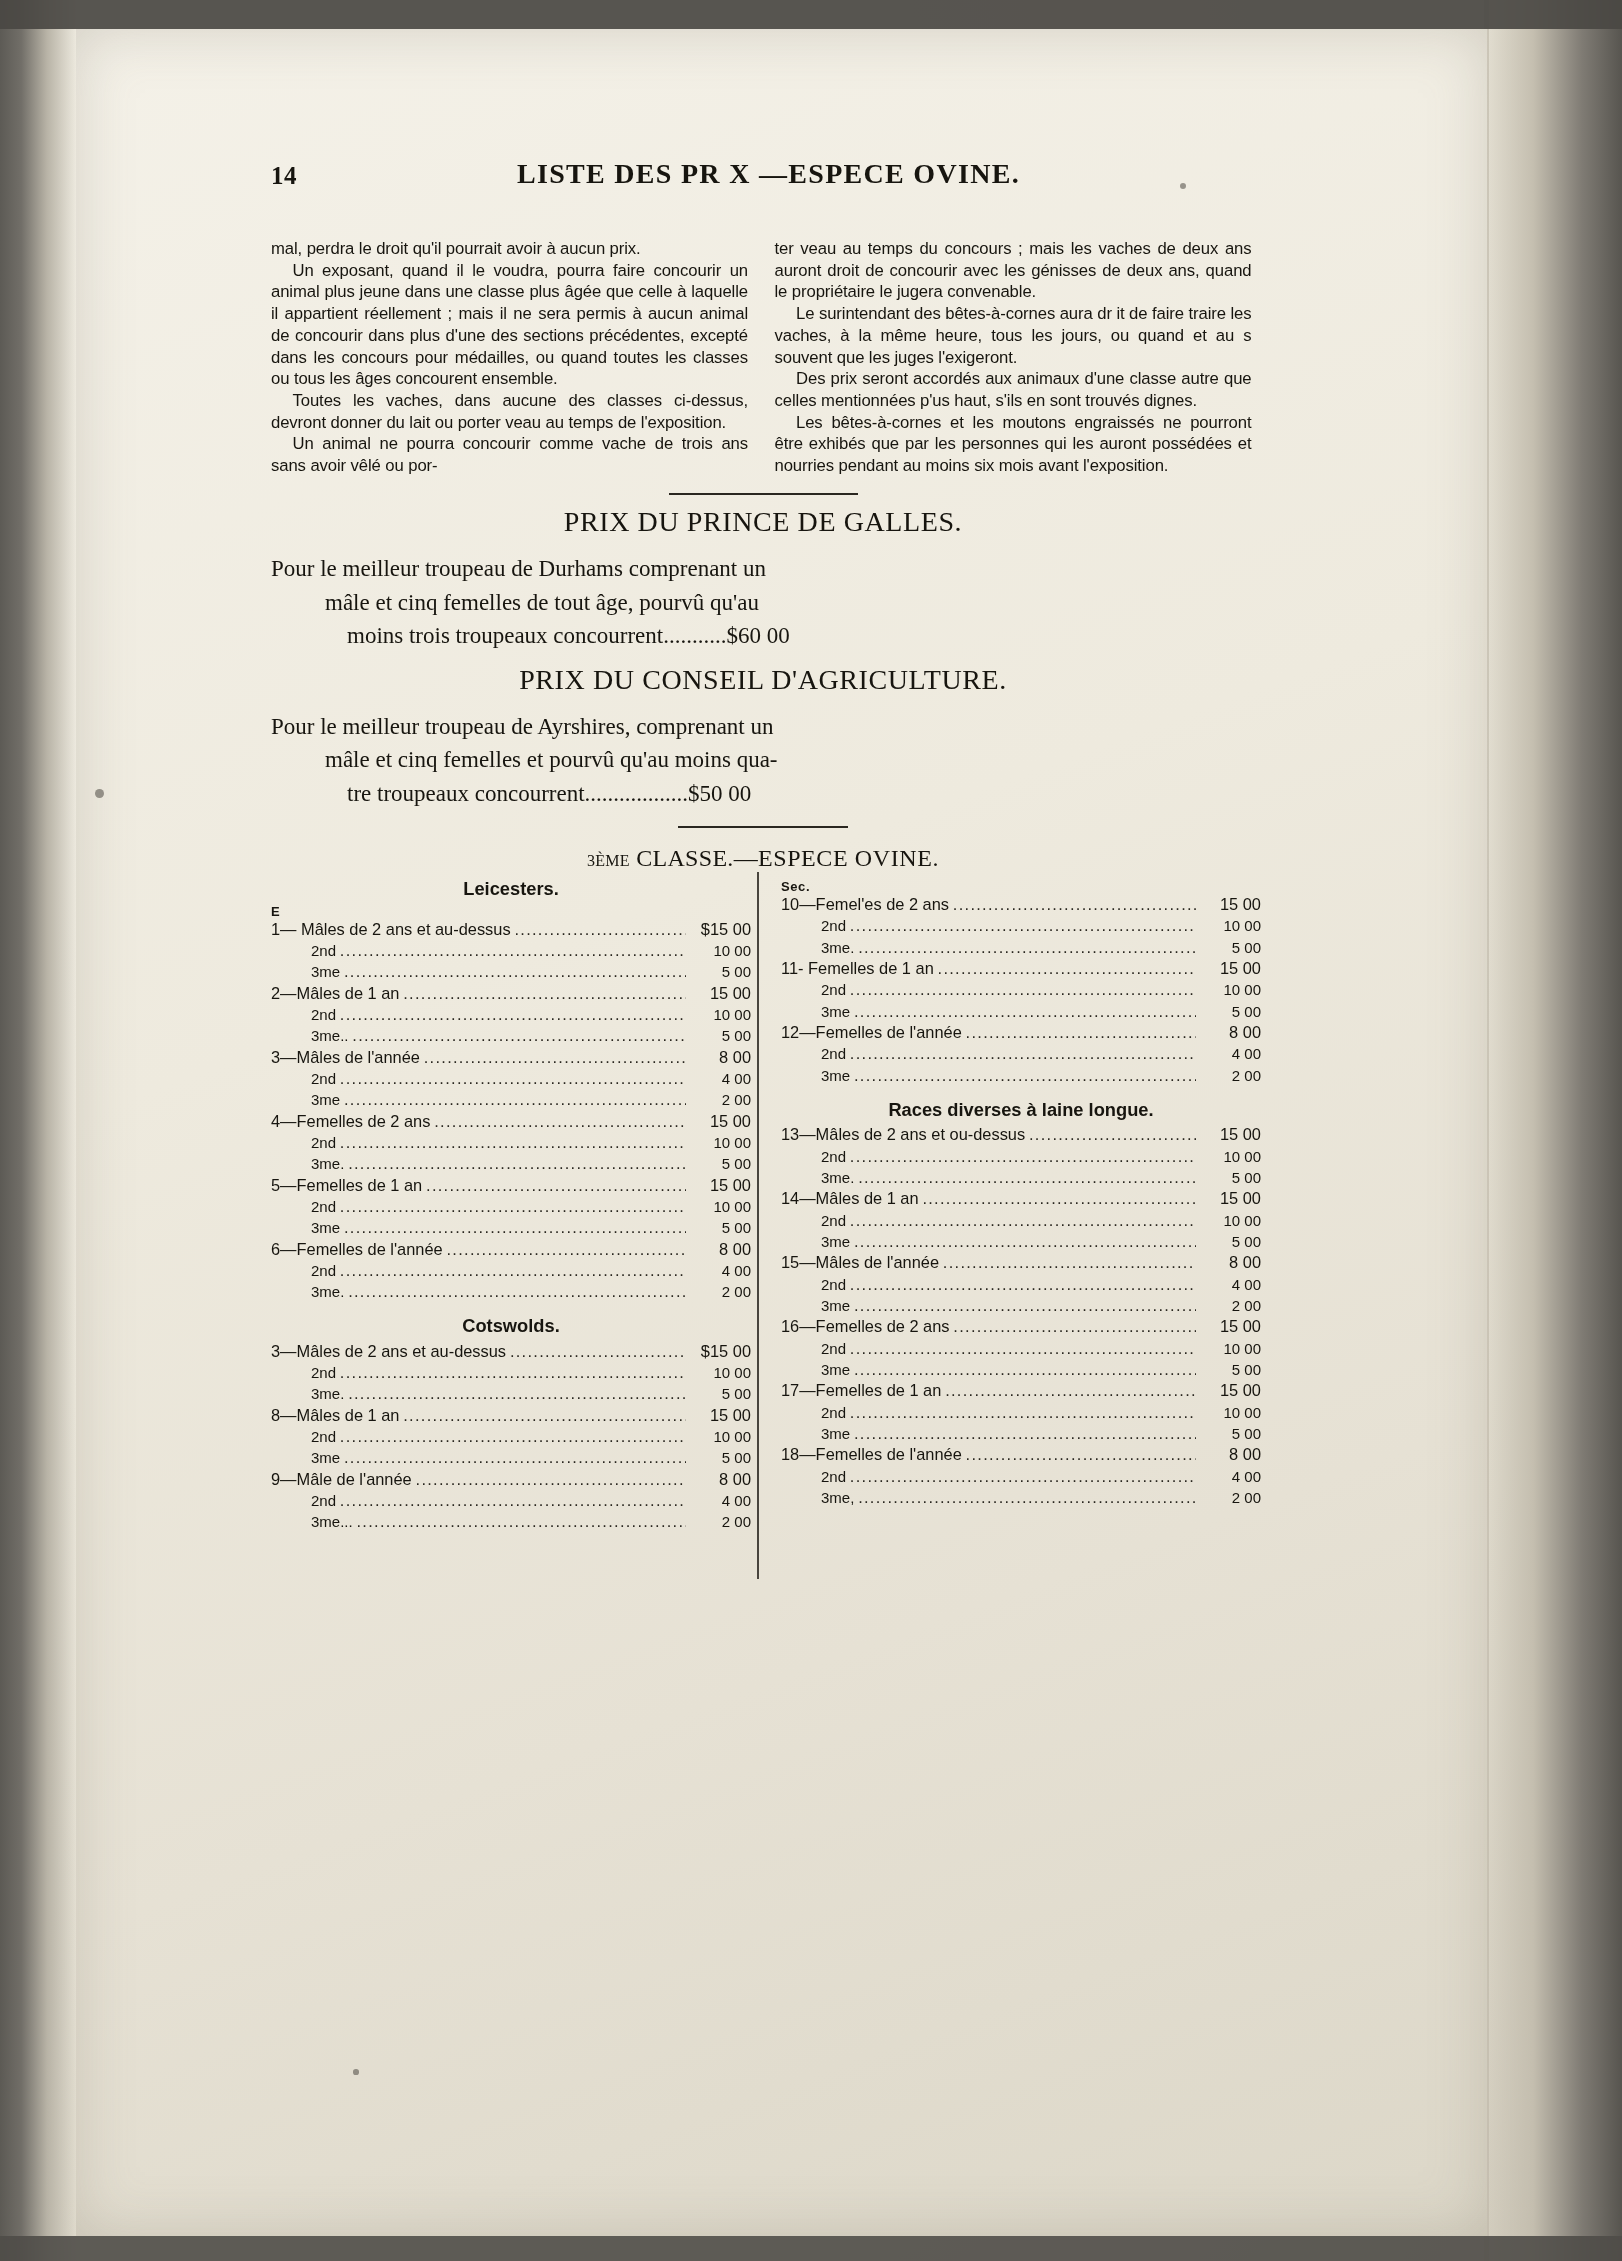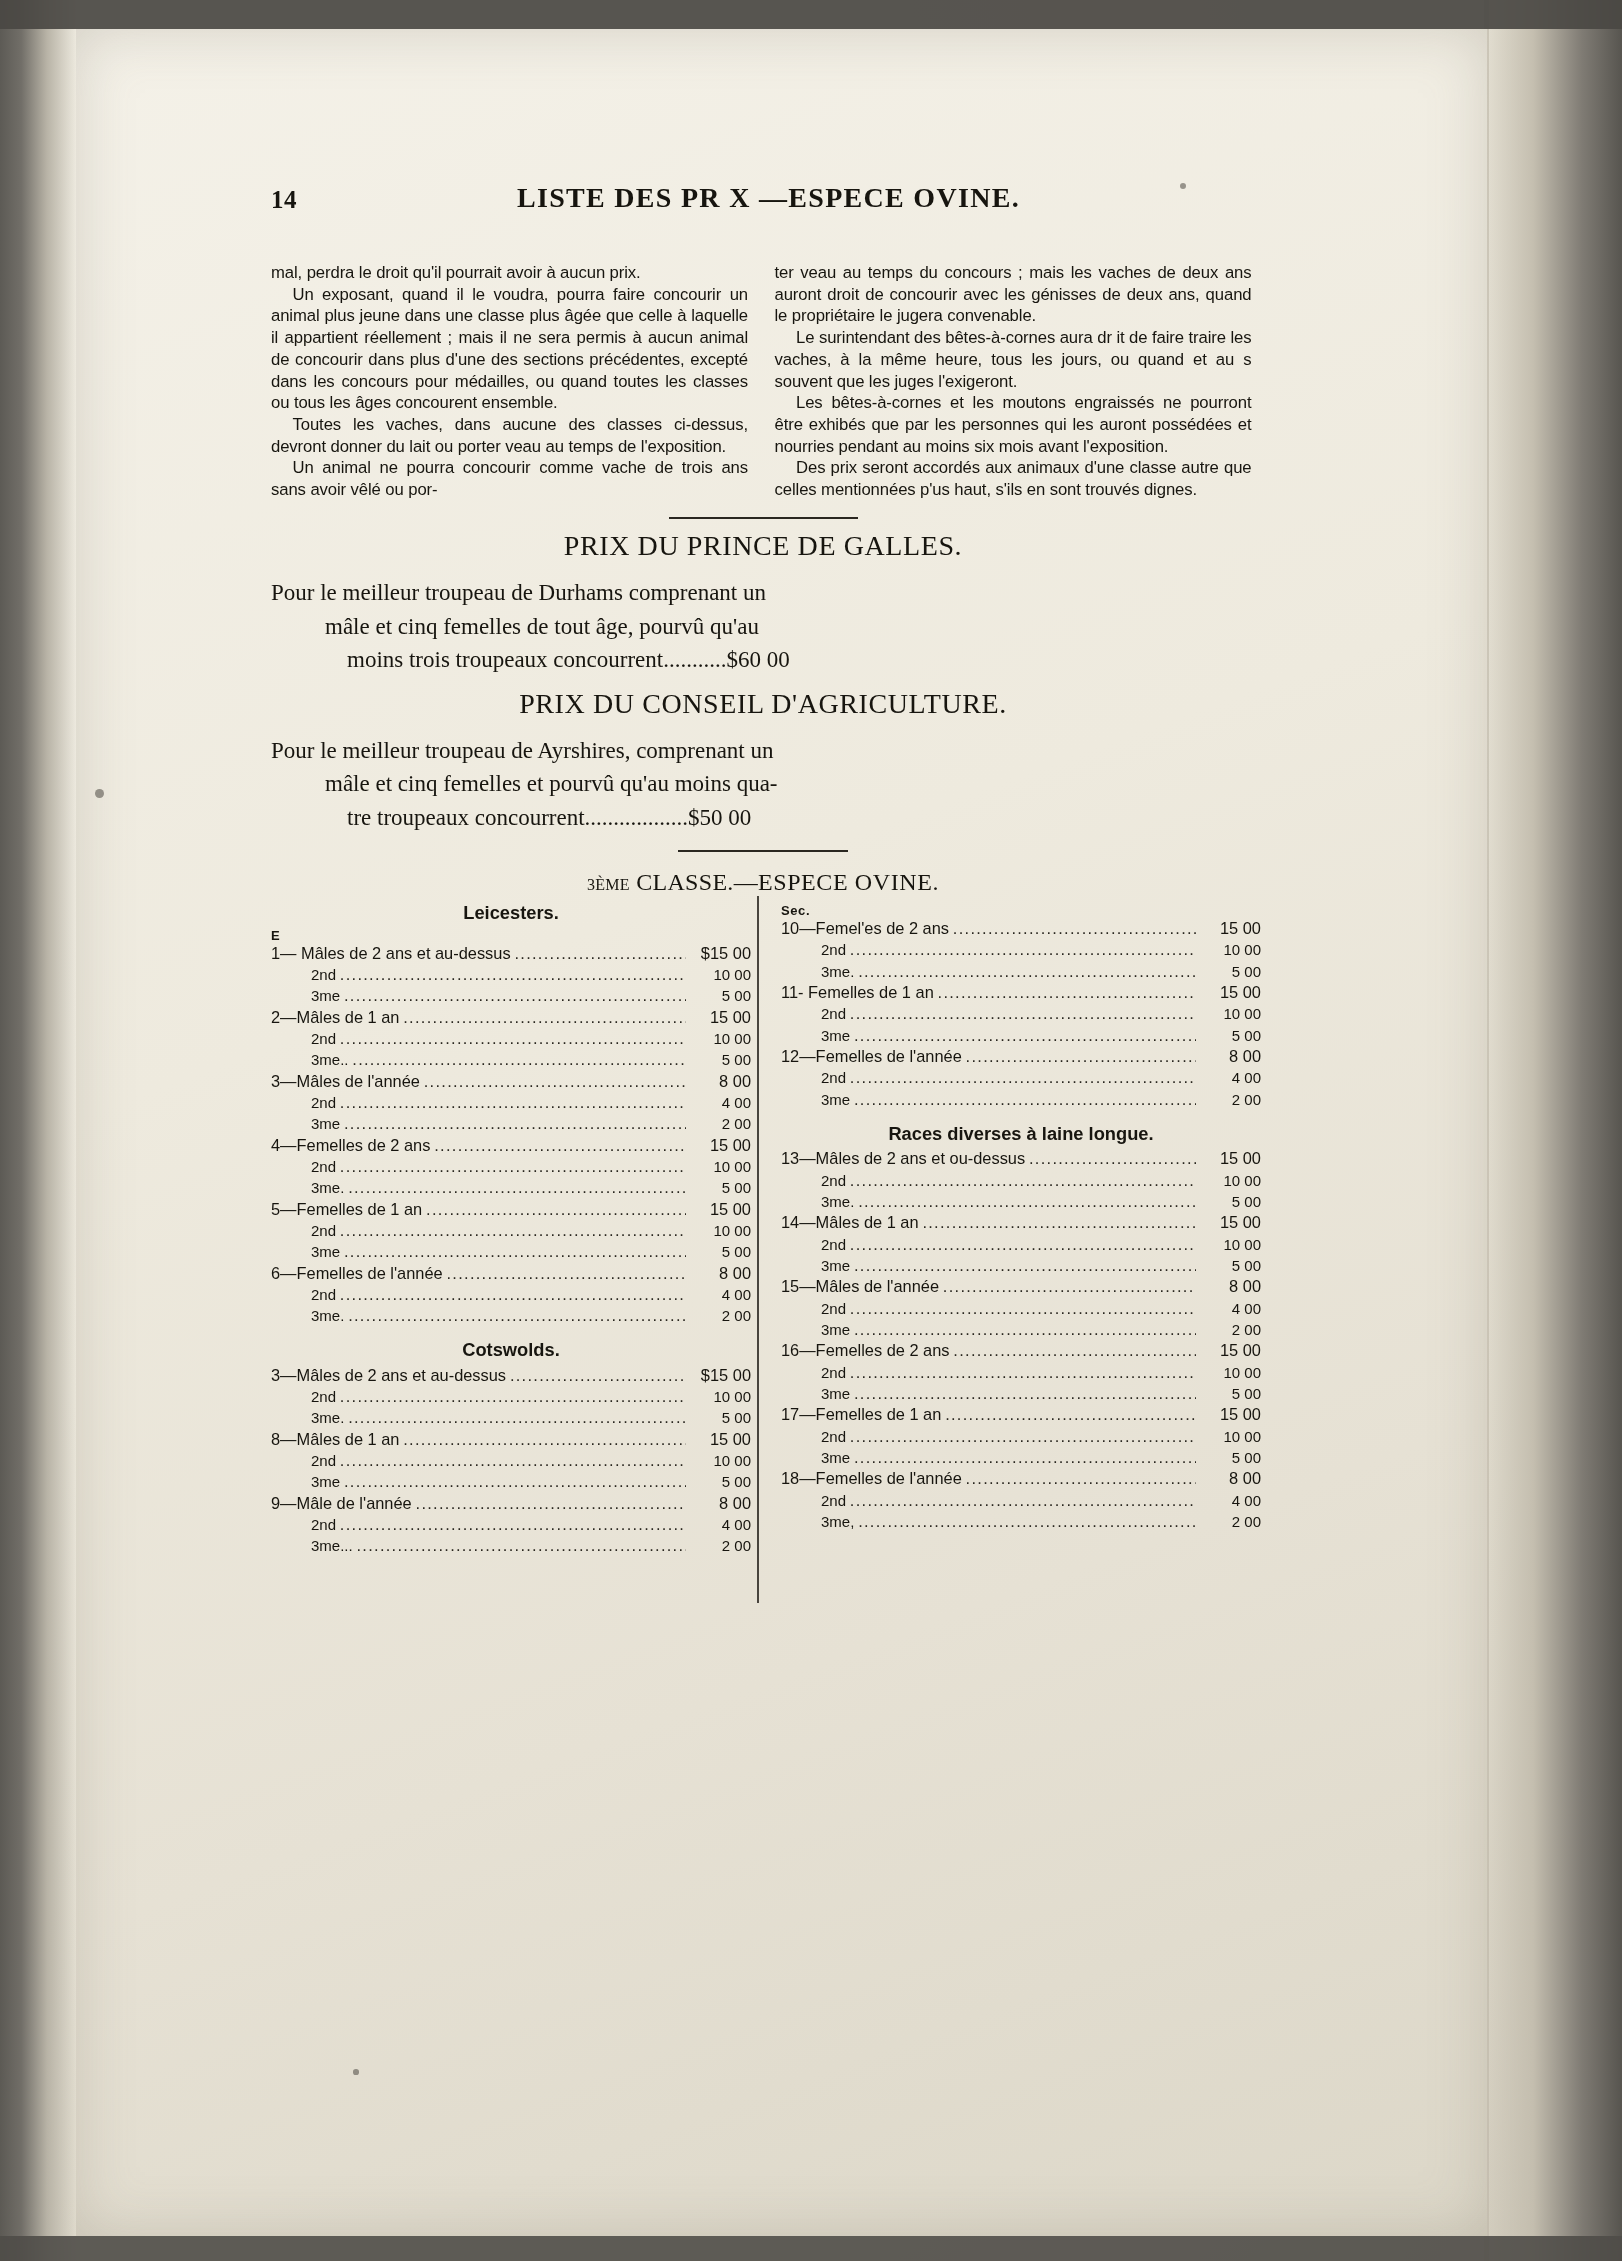--- a/index.html
+++ b/index.html
@@ -22,7 +22,7 @@
      background:linear-gradient(160deg,#f4f1e8 0%,#eeeade 40%,#e6e1d4 70%,#dcd7c8 100%);
      box-shadow:inset 0 0 57px rgba(120,112,95,.25);}
 
-  .content{position:absolute;left:271px;top:182px;width:984px;color:#17150f;}
+  .content{position:absolute;left:271px;top:158px;width:984px;color:#17150f;}
 
   .hdr{position:relative;height:44px;}
   .folio{position:absolute;left:0;top:3.8px;font-size:25px;font-weight:700;letter-spacing:0.6px;}

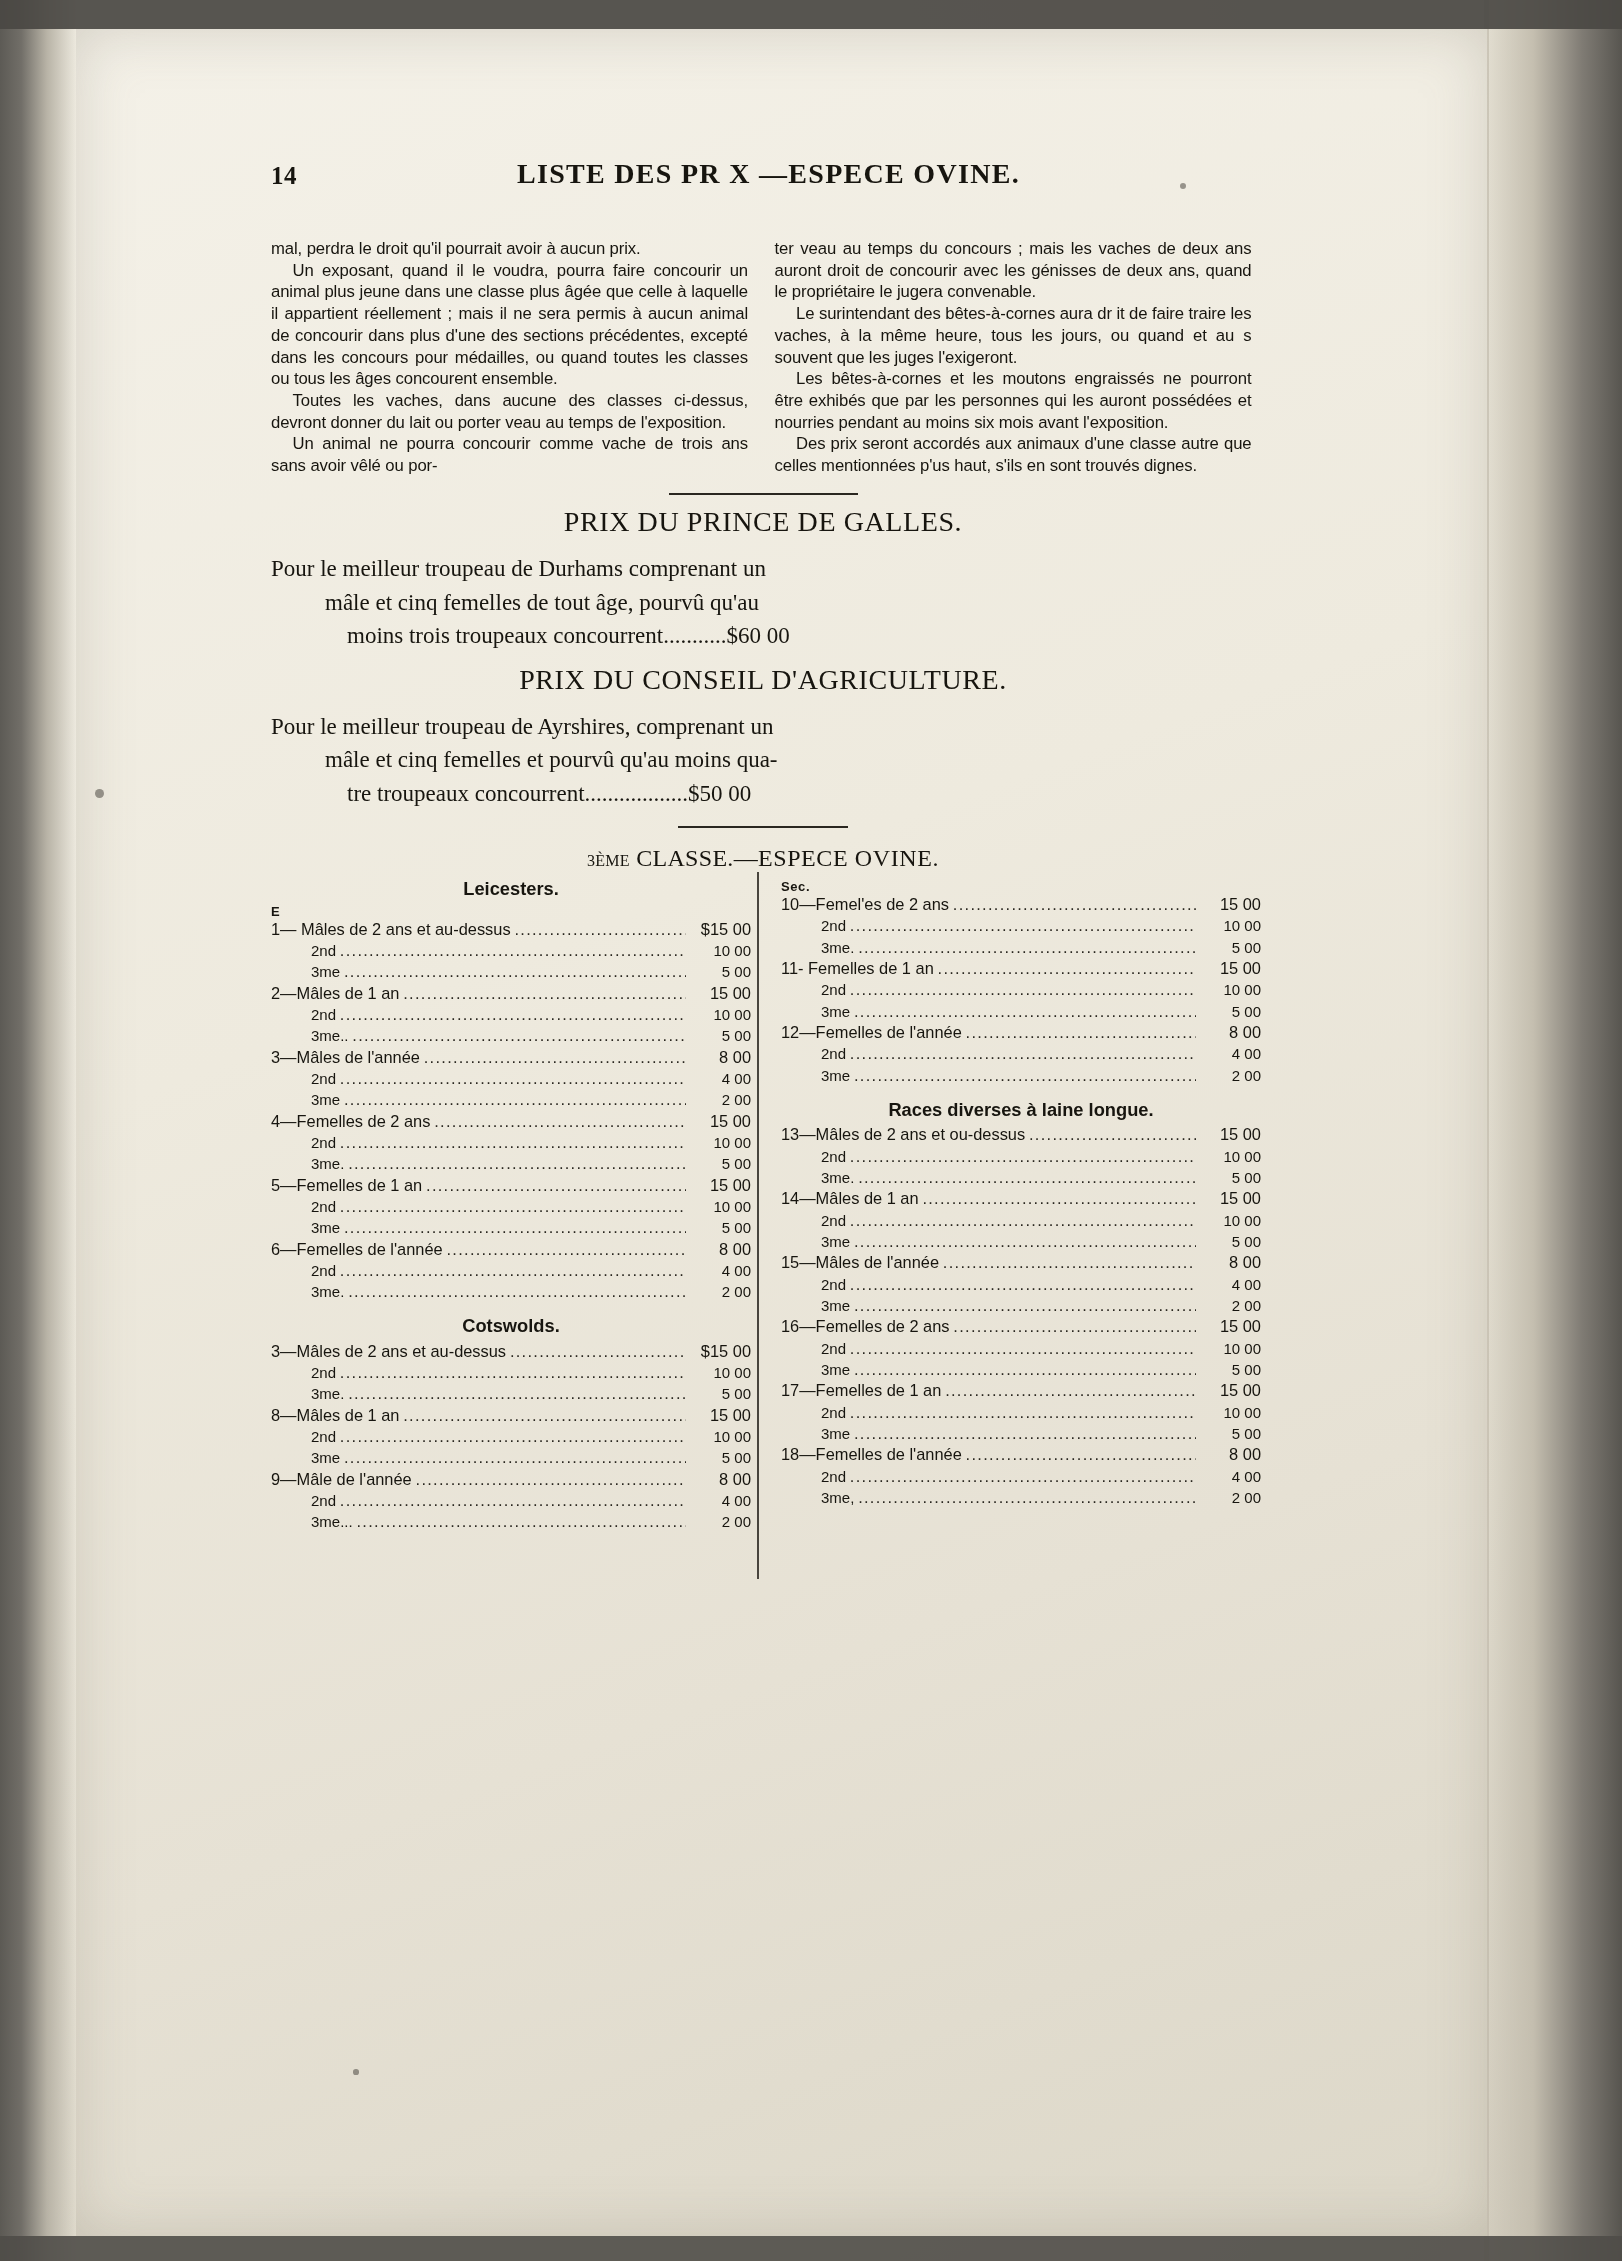--- a/index.html
+++ b/index.html
@@ -98,8 +98,8 @@
       <div class="col">
         <p class="first">ter veau au temps du concours ; mais les vaches de deux ans auront droit de concourir avec les génisses de deux ans, quand le propriétaire le jugera convenable.</p>
         <p>Le surintendant des bêtes-à-cornes aura dr it de faire traire les vaches, à la même heure, tous les jours, ou quand et au s souvent que les juges l'exigeront.</p>
+        <p>Des prix seront accordés aux animaux d'une classe autre que celles mentionnées p'us haut, s'ils en sont trouvés dignes.</p>
         <p>Les bêtes-à-cornes et les moutons engraissés ne pourront être exhibés que par les personnes qui les auront possédées et nourries pendant au moins six mois avant l'exposition.</p>
-        <p>Des prix seront accordés aux animaux d'une classe autre que celles mentionnées p'us haut, s'ils en sont trouvés dignes.</p>
       </div>
     </div>
 

